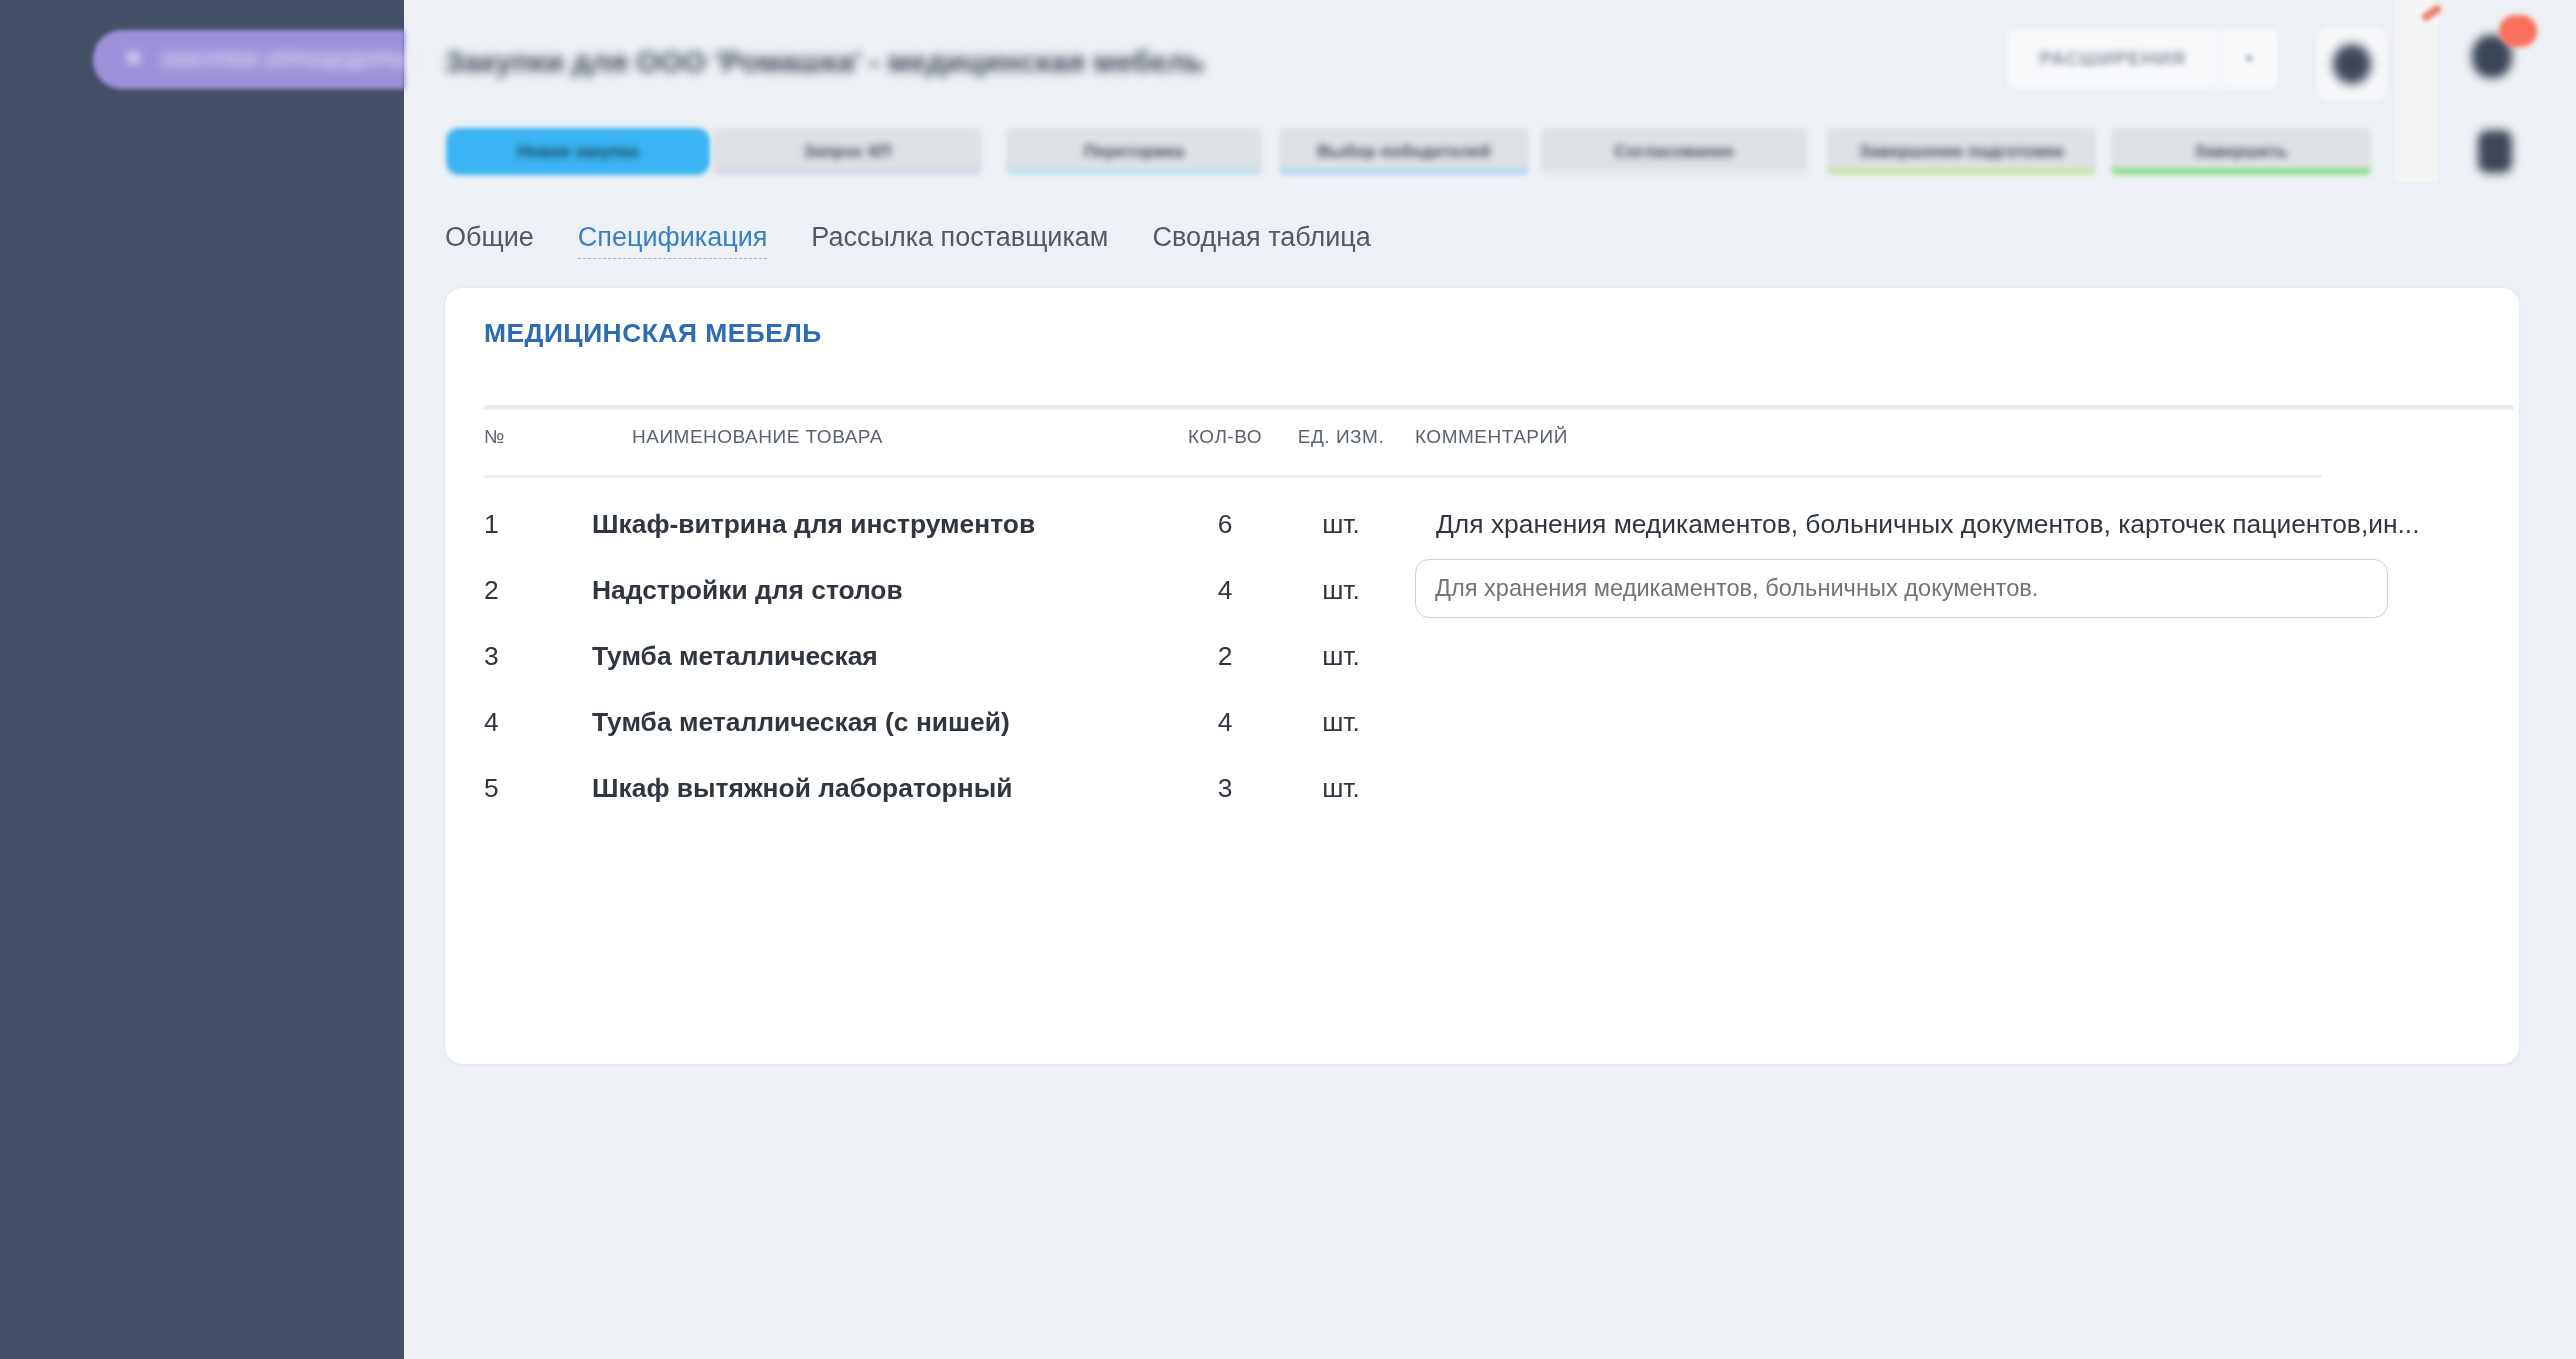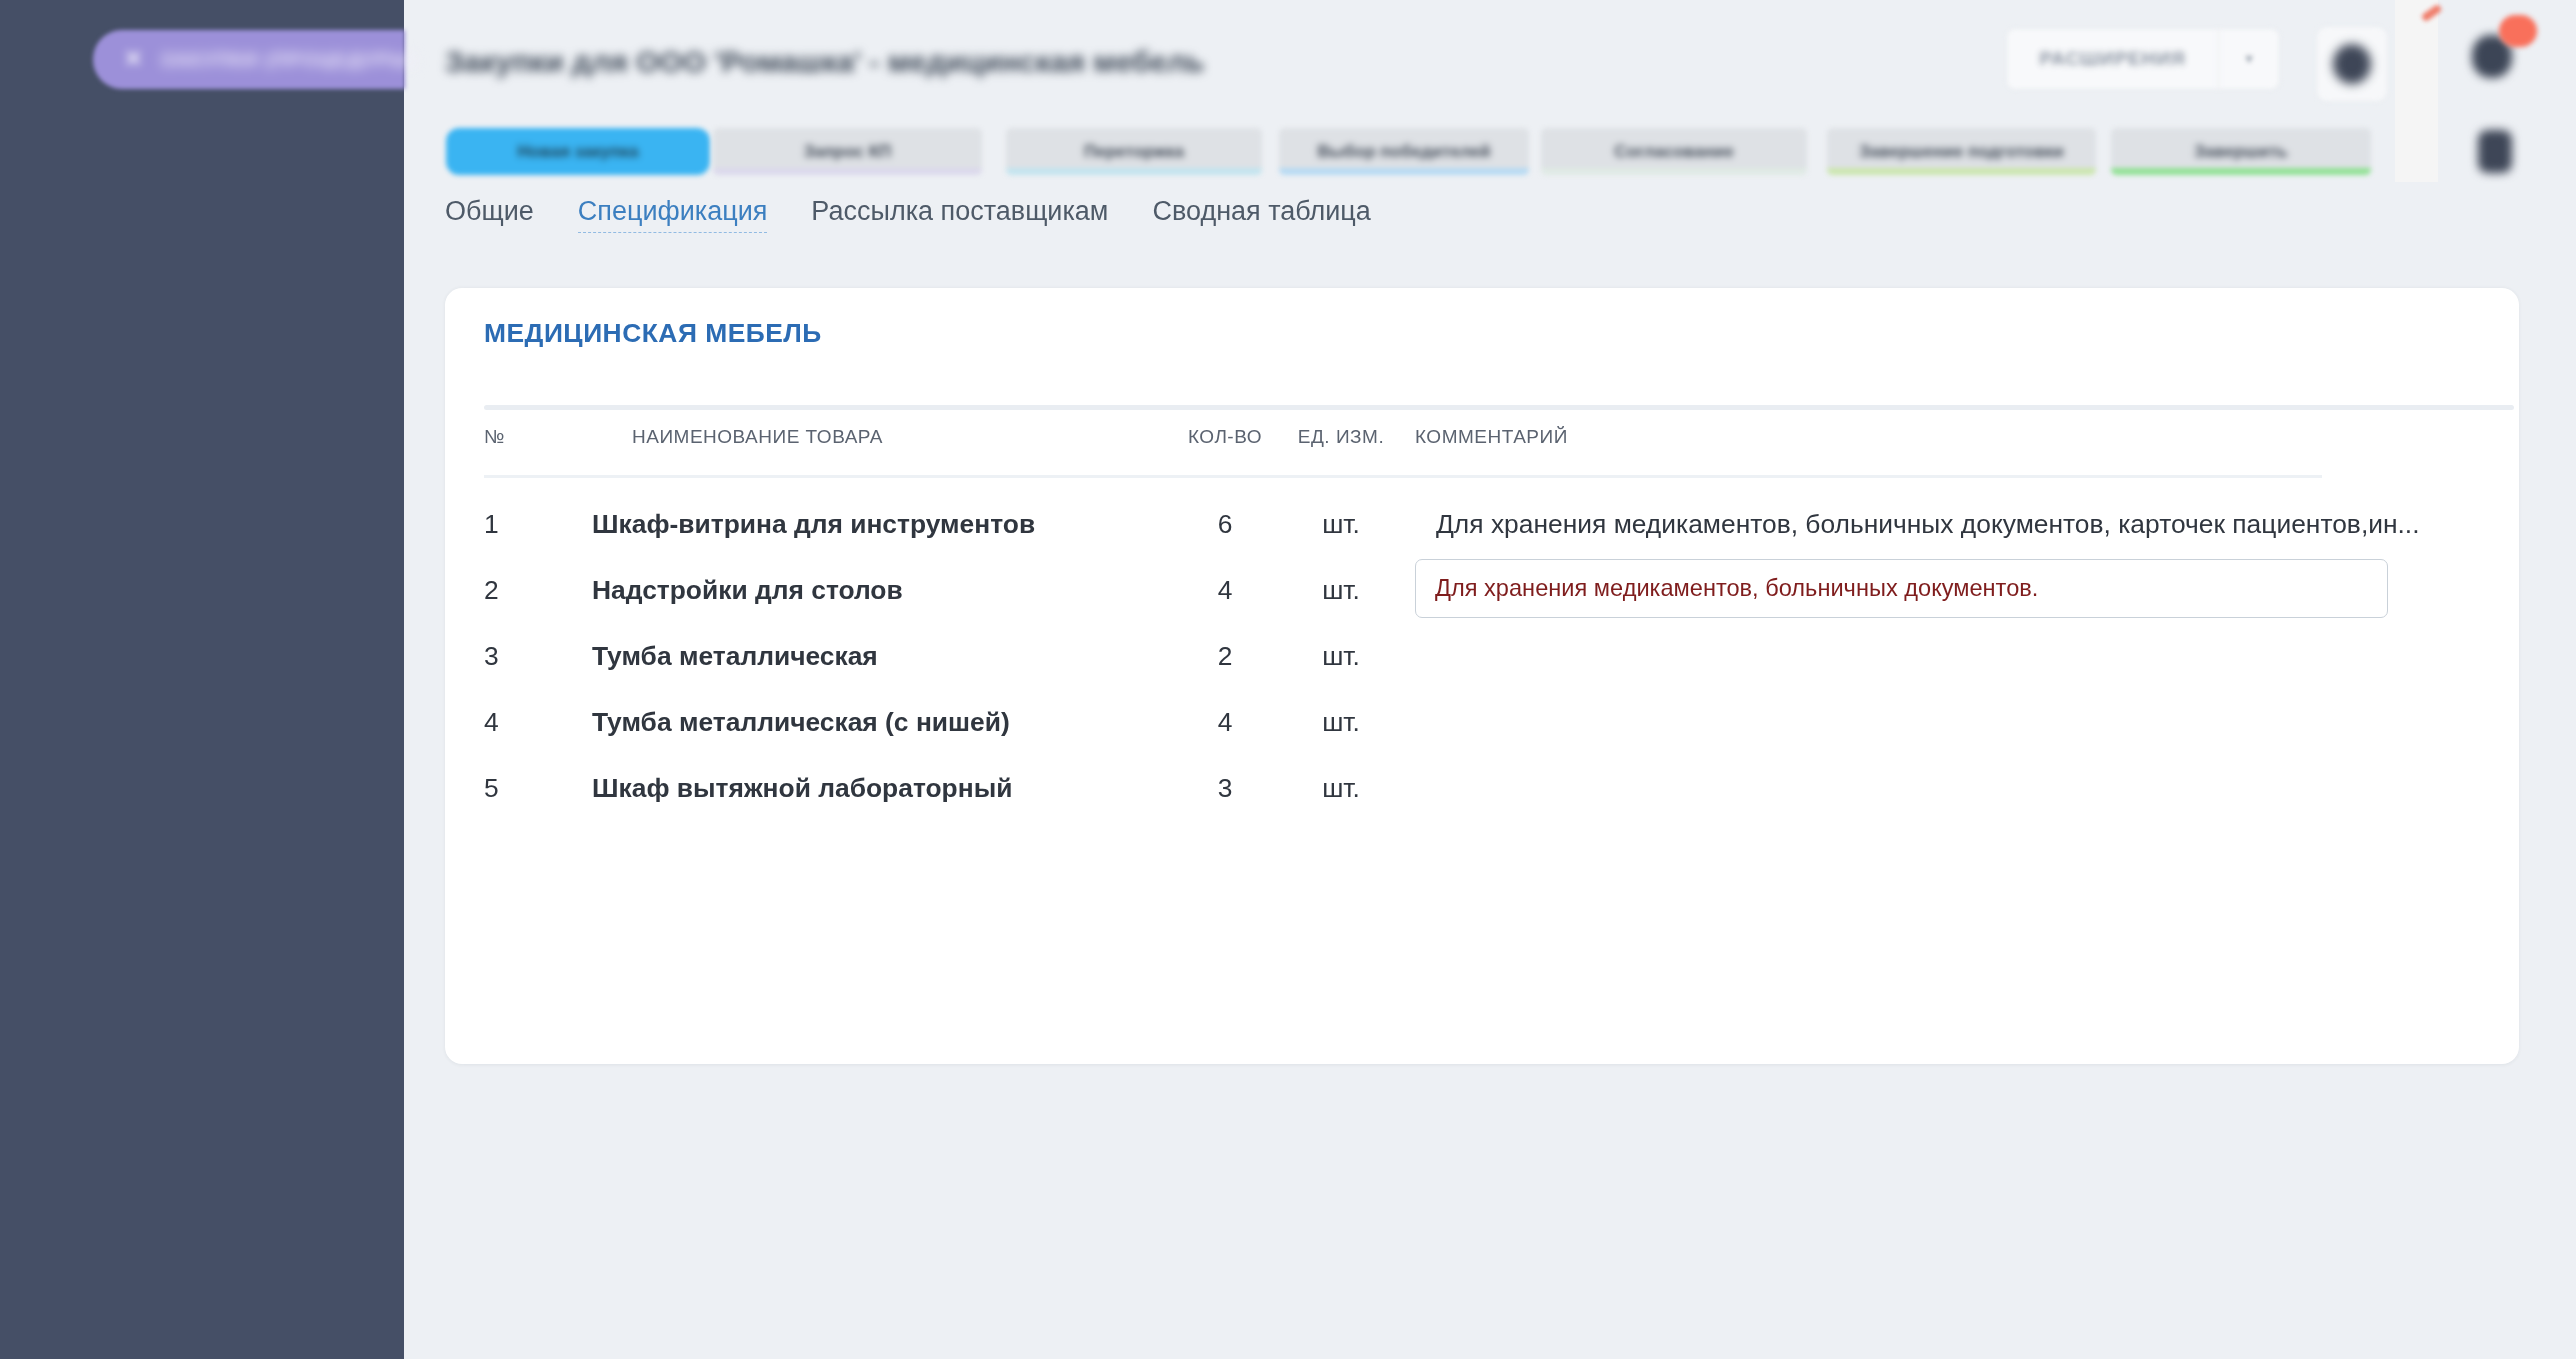--- a/index.html
+++ b/index.html
@@ -67,7 +67,7 @@
   .step.active .slbl{color:#1d4257;}
 
   
-  .tabs{position:absolute;left:41px;top:196px;display:flex;gap:44px;align-items:flex-start;justify-content:center;}
+  .tabs{position:absolute;left:41px;top:222px;display:flex;gap:44px;align-items:flex-start;justify-content:center;}
   .tab{font-size:27px;color:#4e5a68;cursor:pointer;padding-bottom:4.7px;white-space:nowrap;}
   .tab.active{color:#3c7fc0;border-bottom:1.9px dashed #92bbe2;}
 

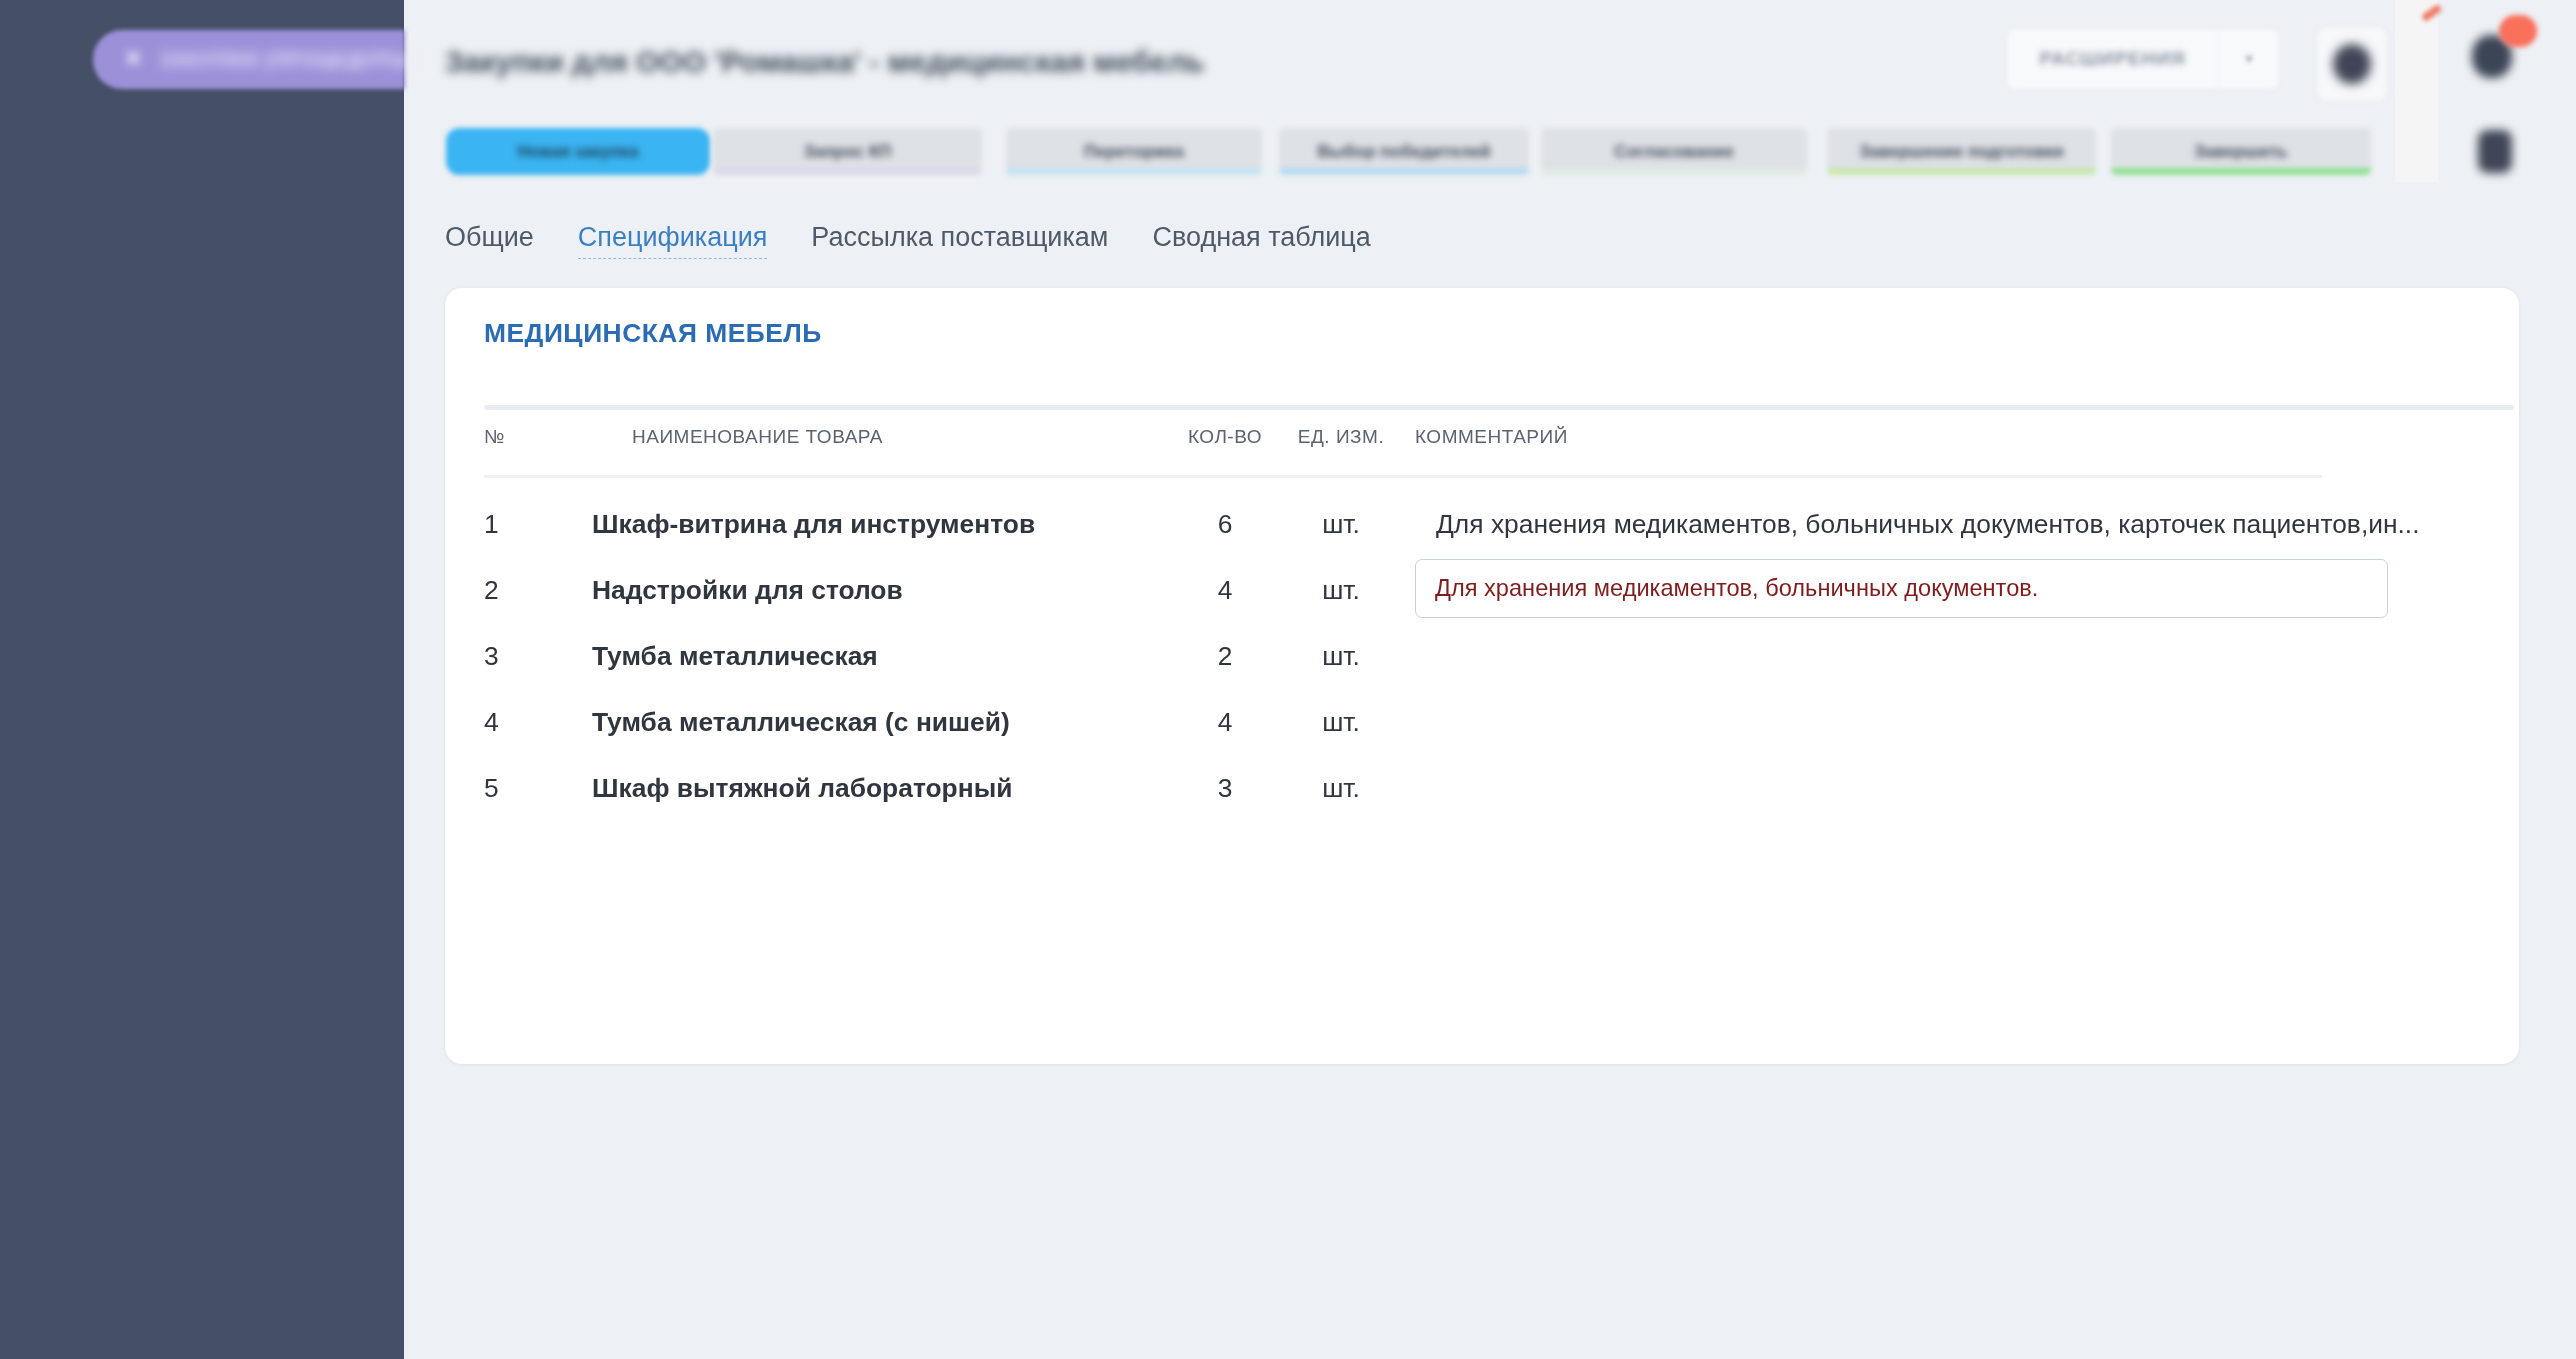--- a/index.html
+++ b/index.html
@@ -96,9 +96,9 @@
   .c-comment{left:970px;width:1062px;overflow:hidden;margin-left:21px;}
   .comment-input{
     position:absolute;left:970px;top:1.9px;width:973px;height:59px;box-sizing:border-box;
-    border:1.9px solid #c9d1d9;border-radius:7px;background:#fff;
+    border:1.9px solid #c9d1d9;border-radius:14px;background:#fff;
     font-family:"Liberation Sans","DejaVu Sans",sans-serif;
-    font-size:23.6px;color:#7f1d1d;padding:0 19px;outline:none;
+    font-size:23.6px;color:#737373;padding:0 19px;outline:none;
   }
 </style>
 </head>

